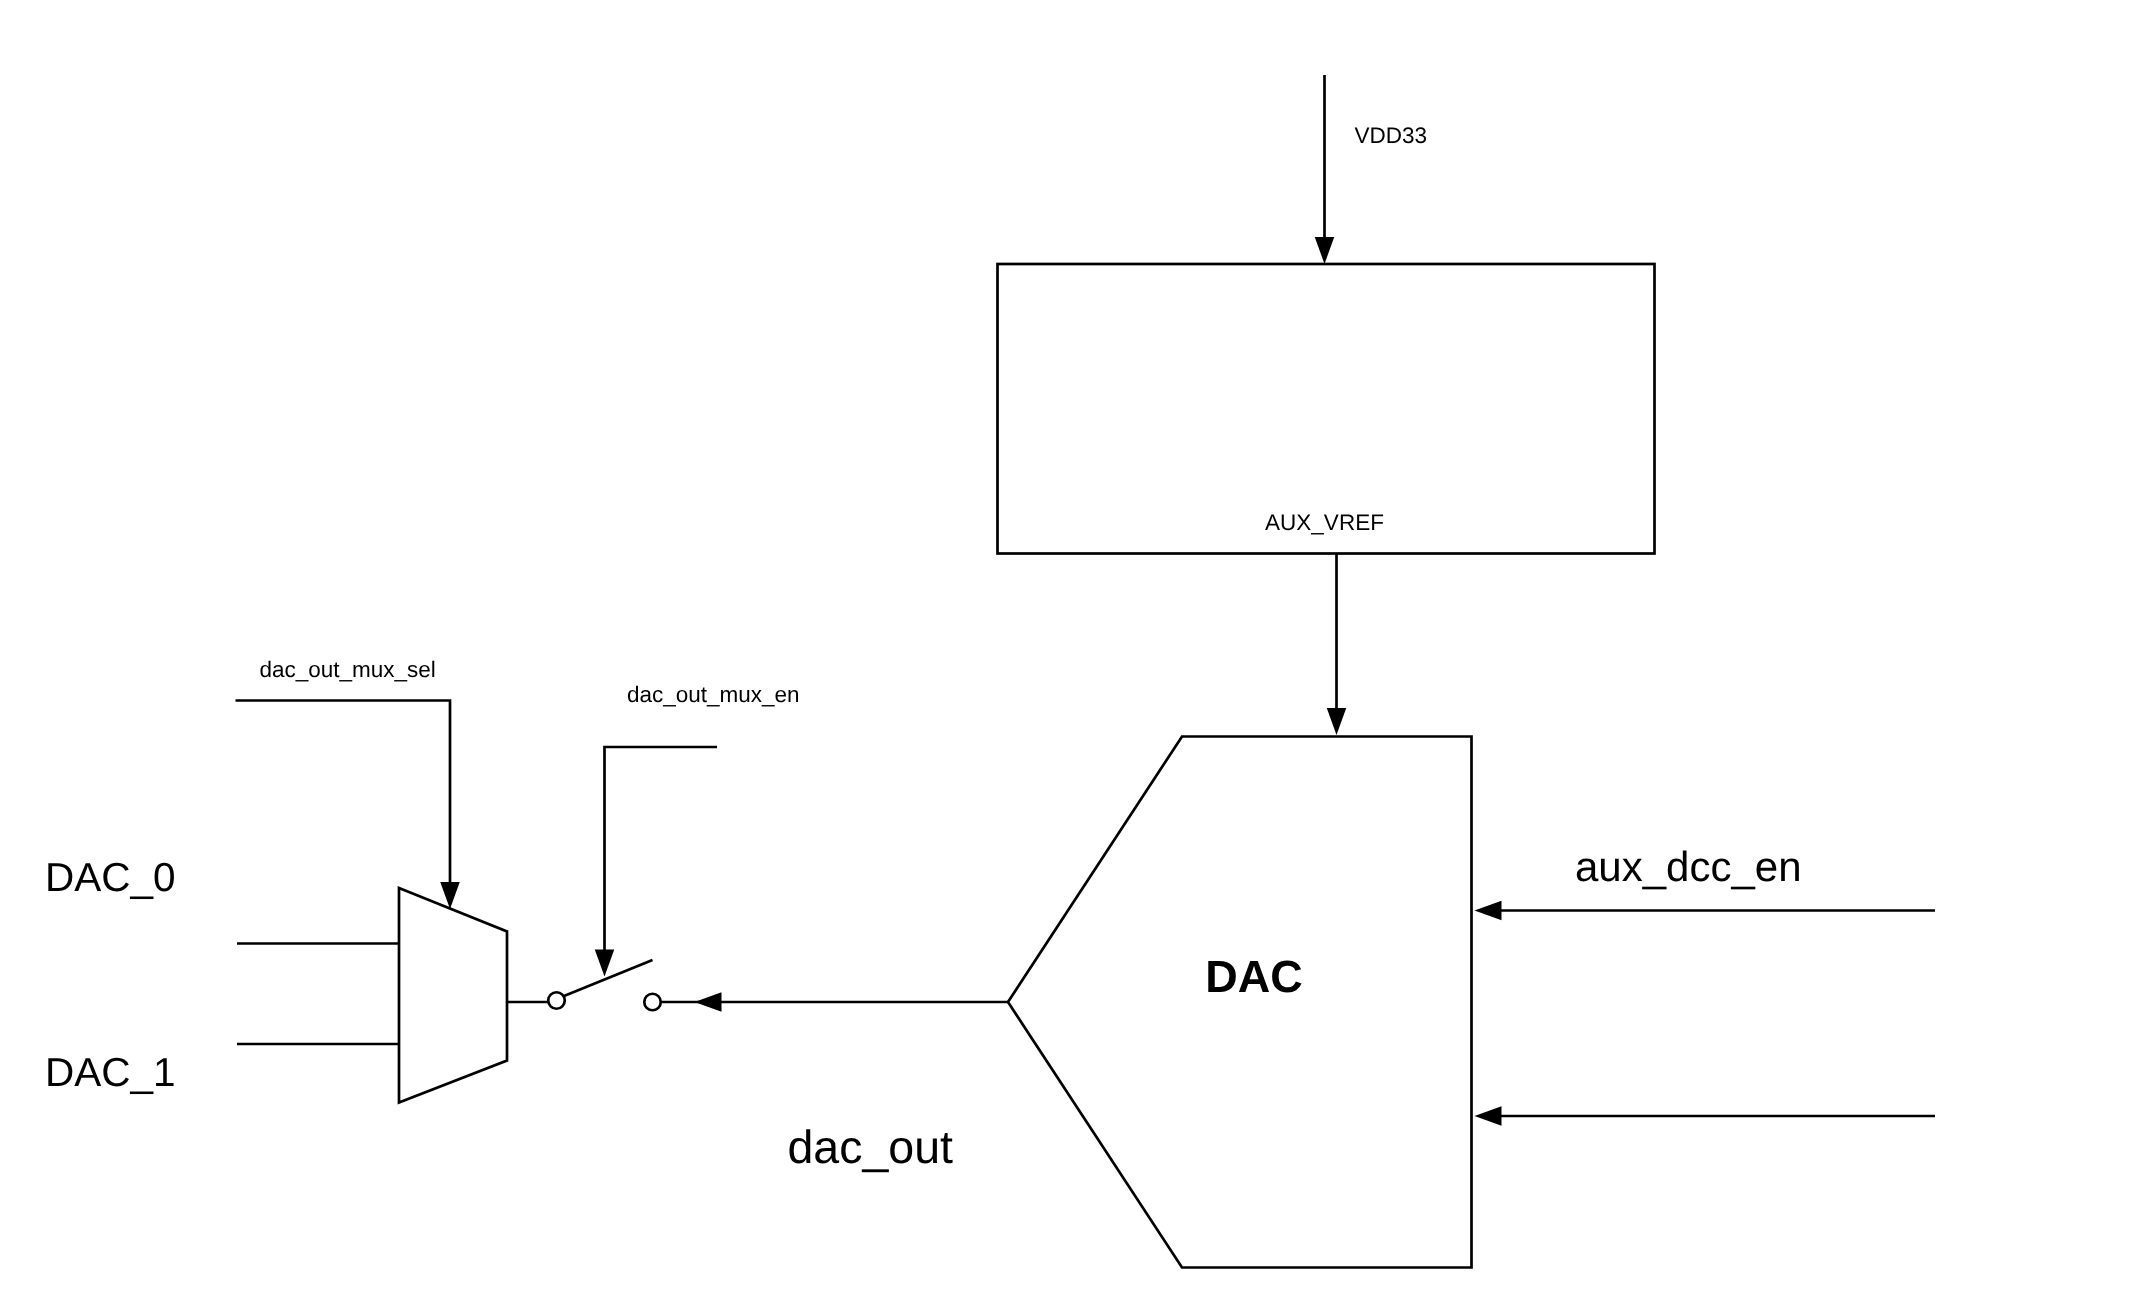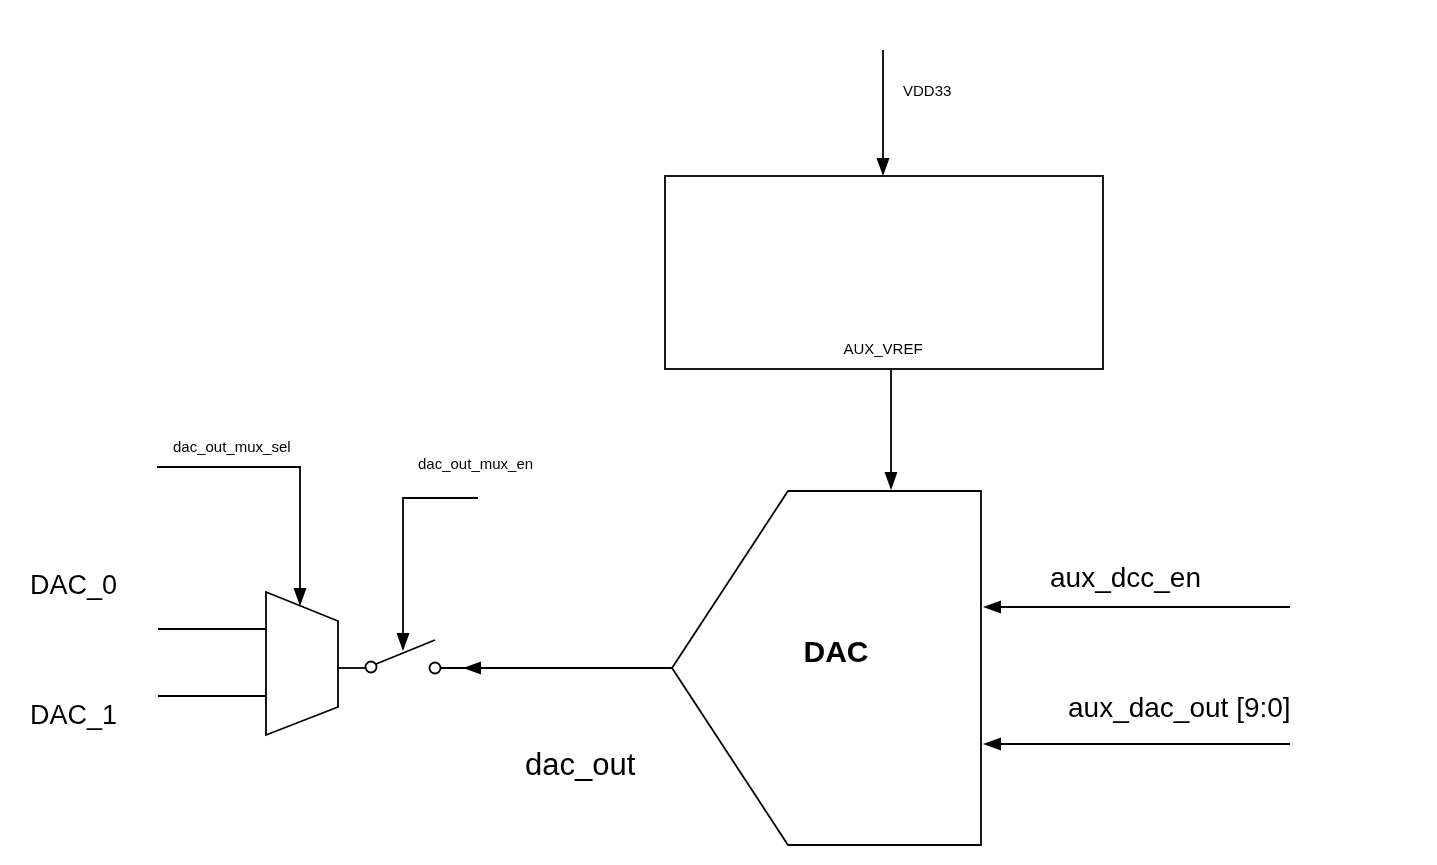--- a/index.html
+++ b/index.html
@@ -126,7 +126,6 @@
 
   <div class="lbl sz28" style="left:1037px; top:562px;">aux_dcc_en</div>
 
-  <div class="lbl sz28" style="left:1055px; top:692px;">aux_dac_out [9:0]</div>
 
   <div class="lbl sz27" style="left:30px; top:570px;">DAC_0</div>
 

